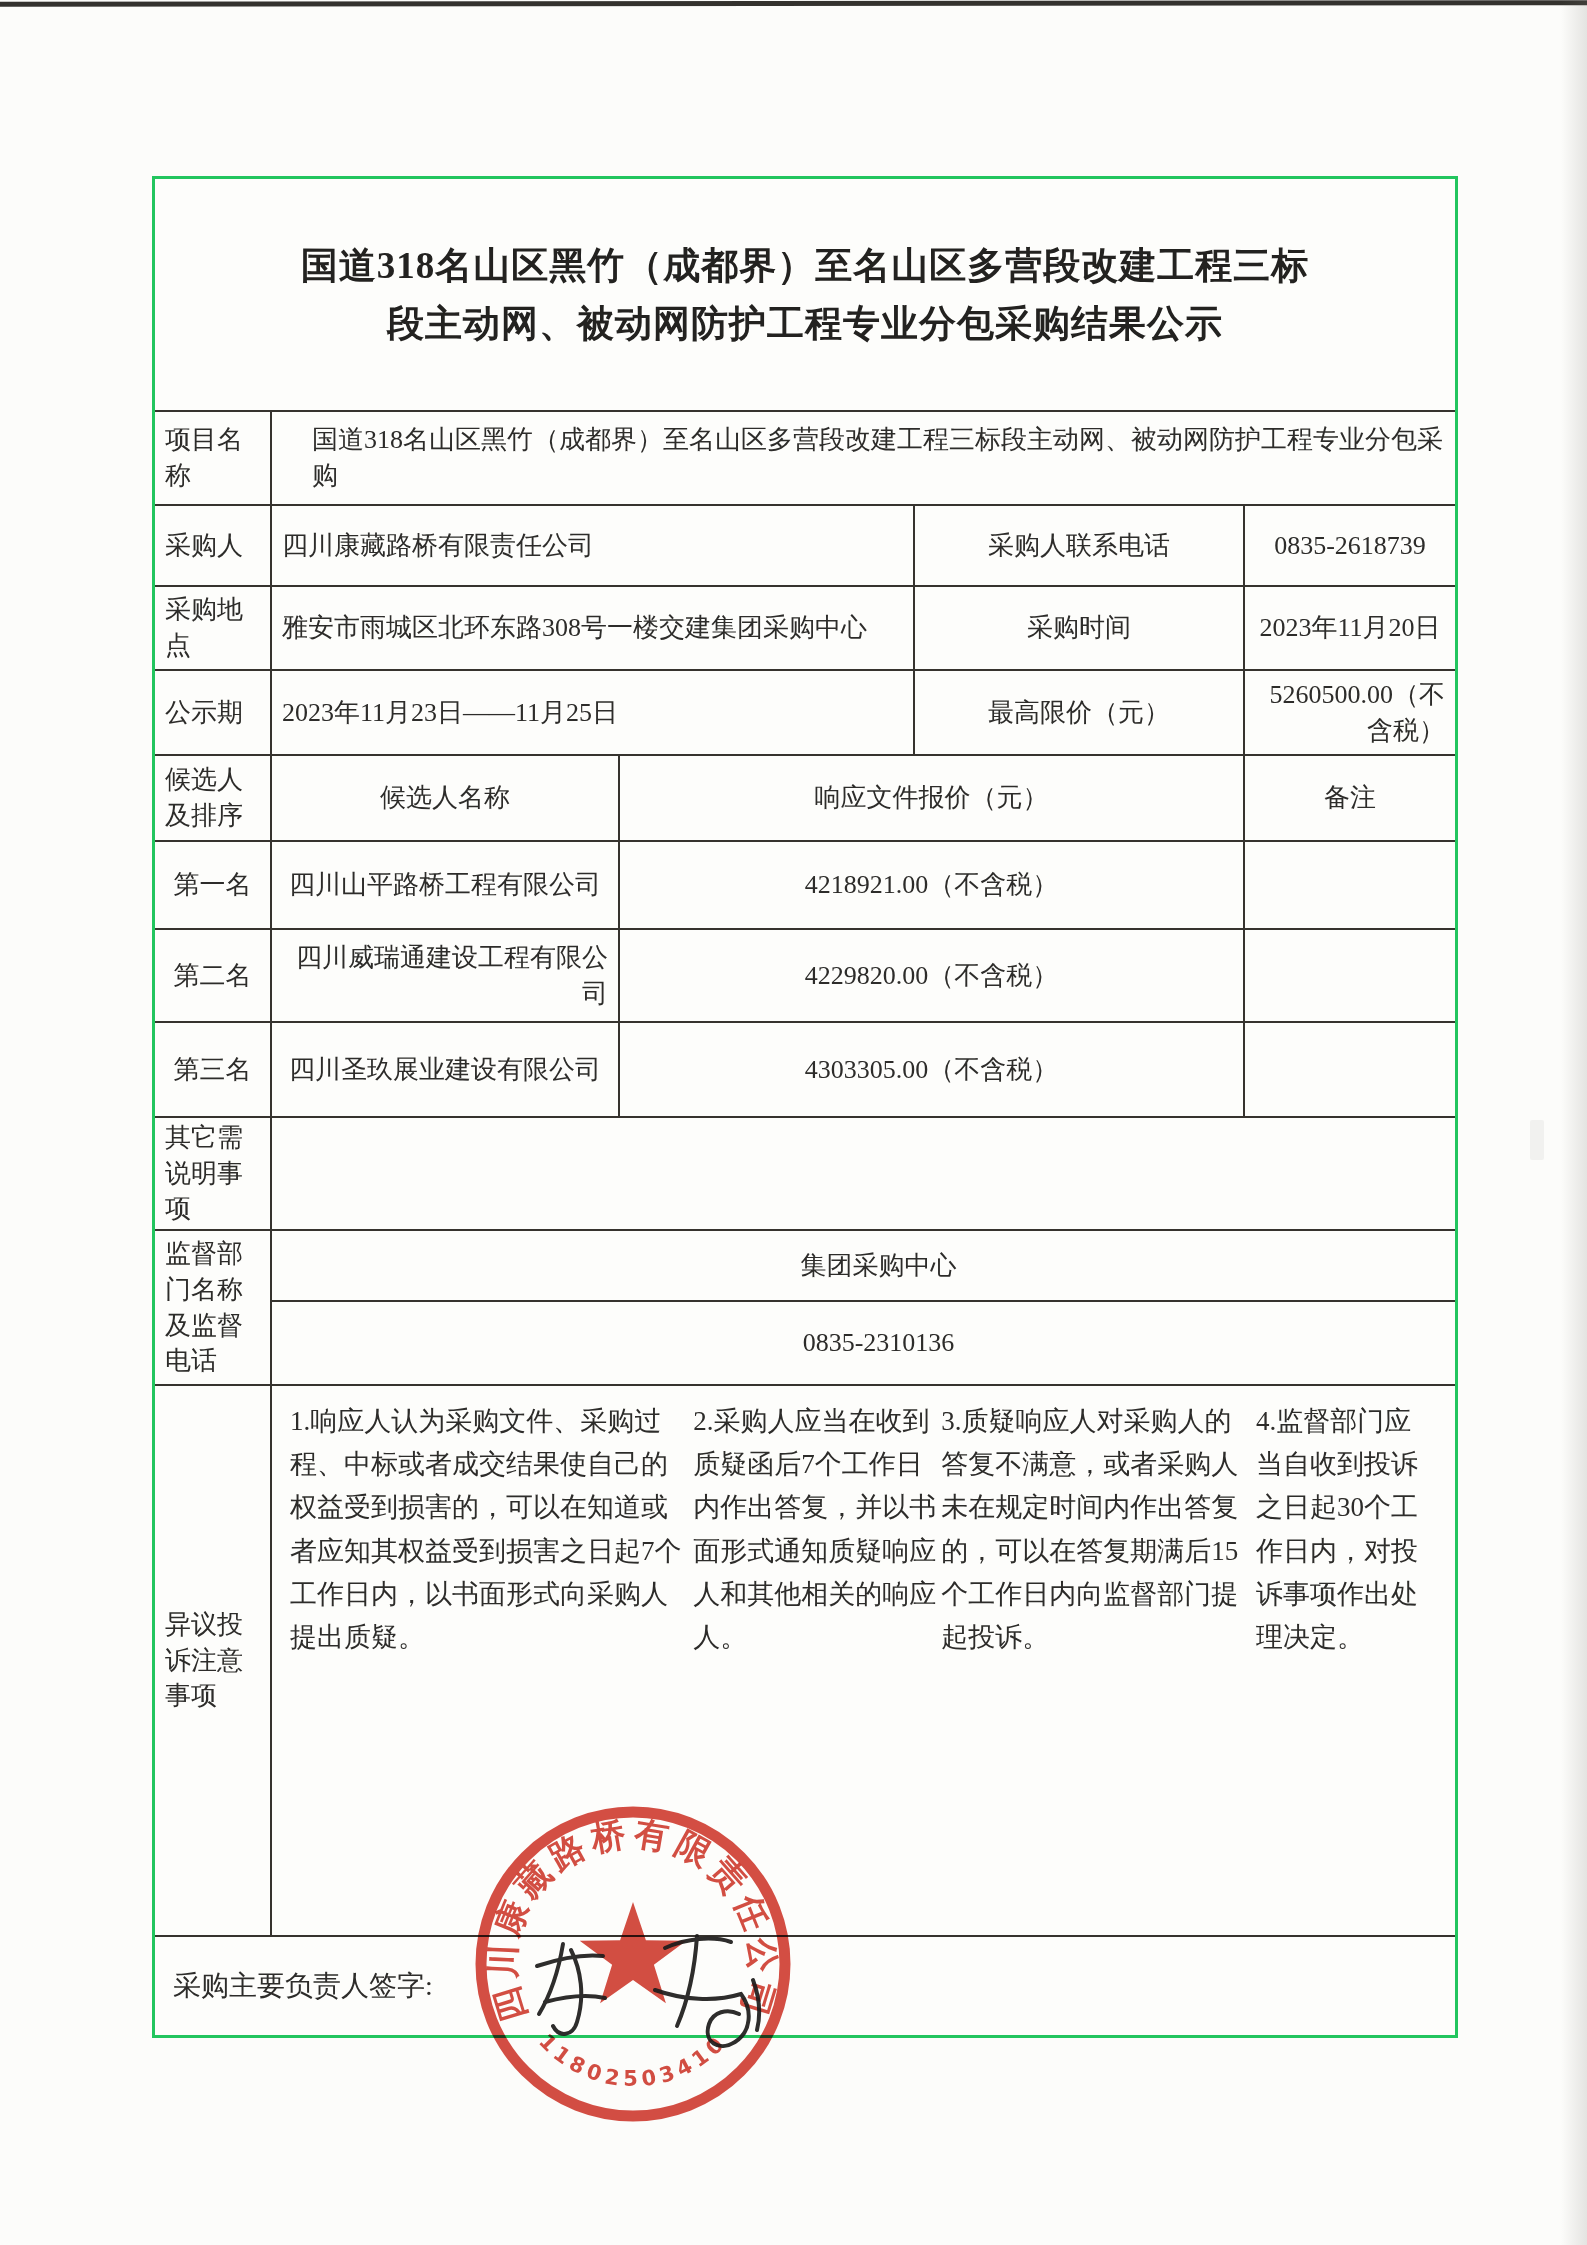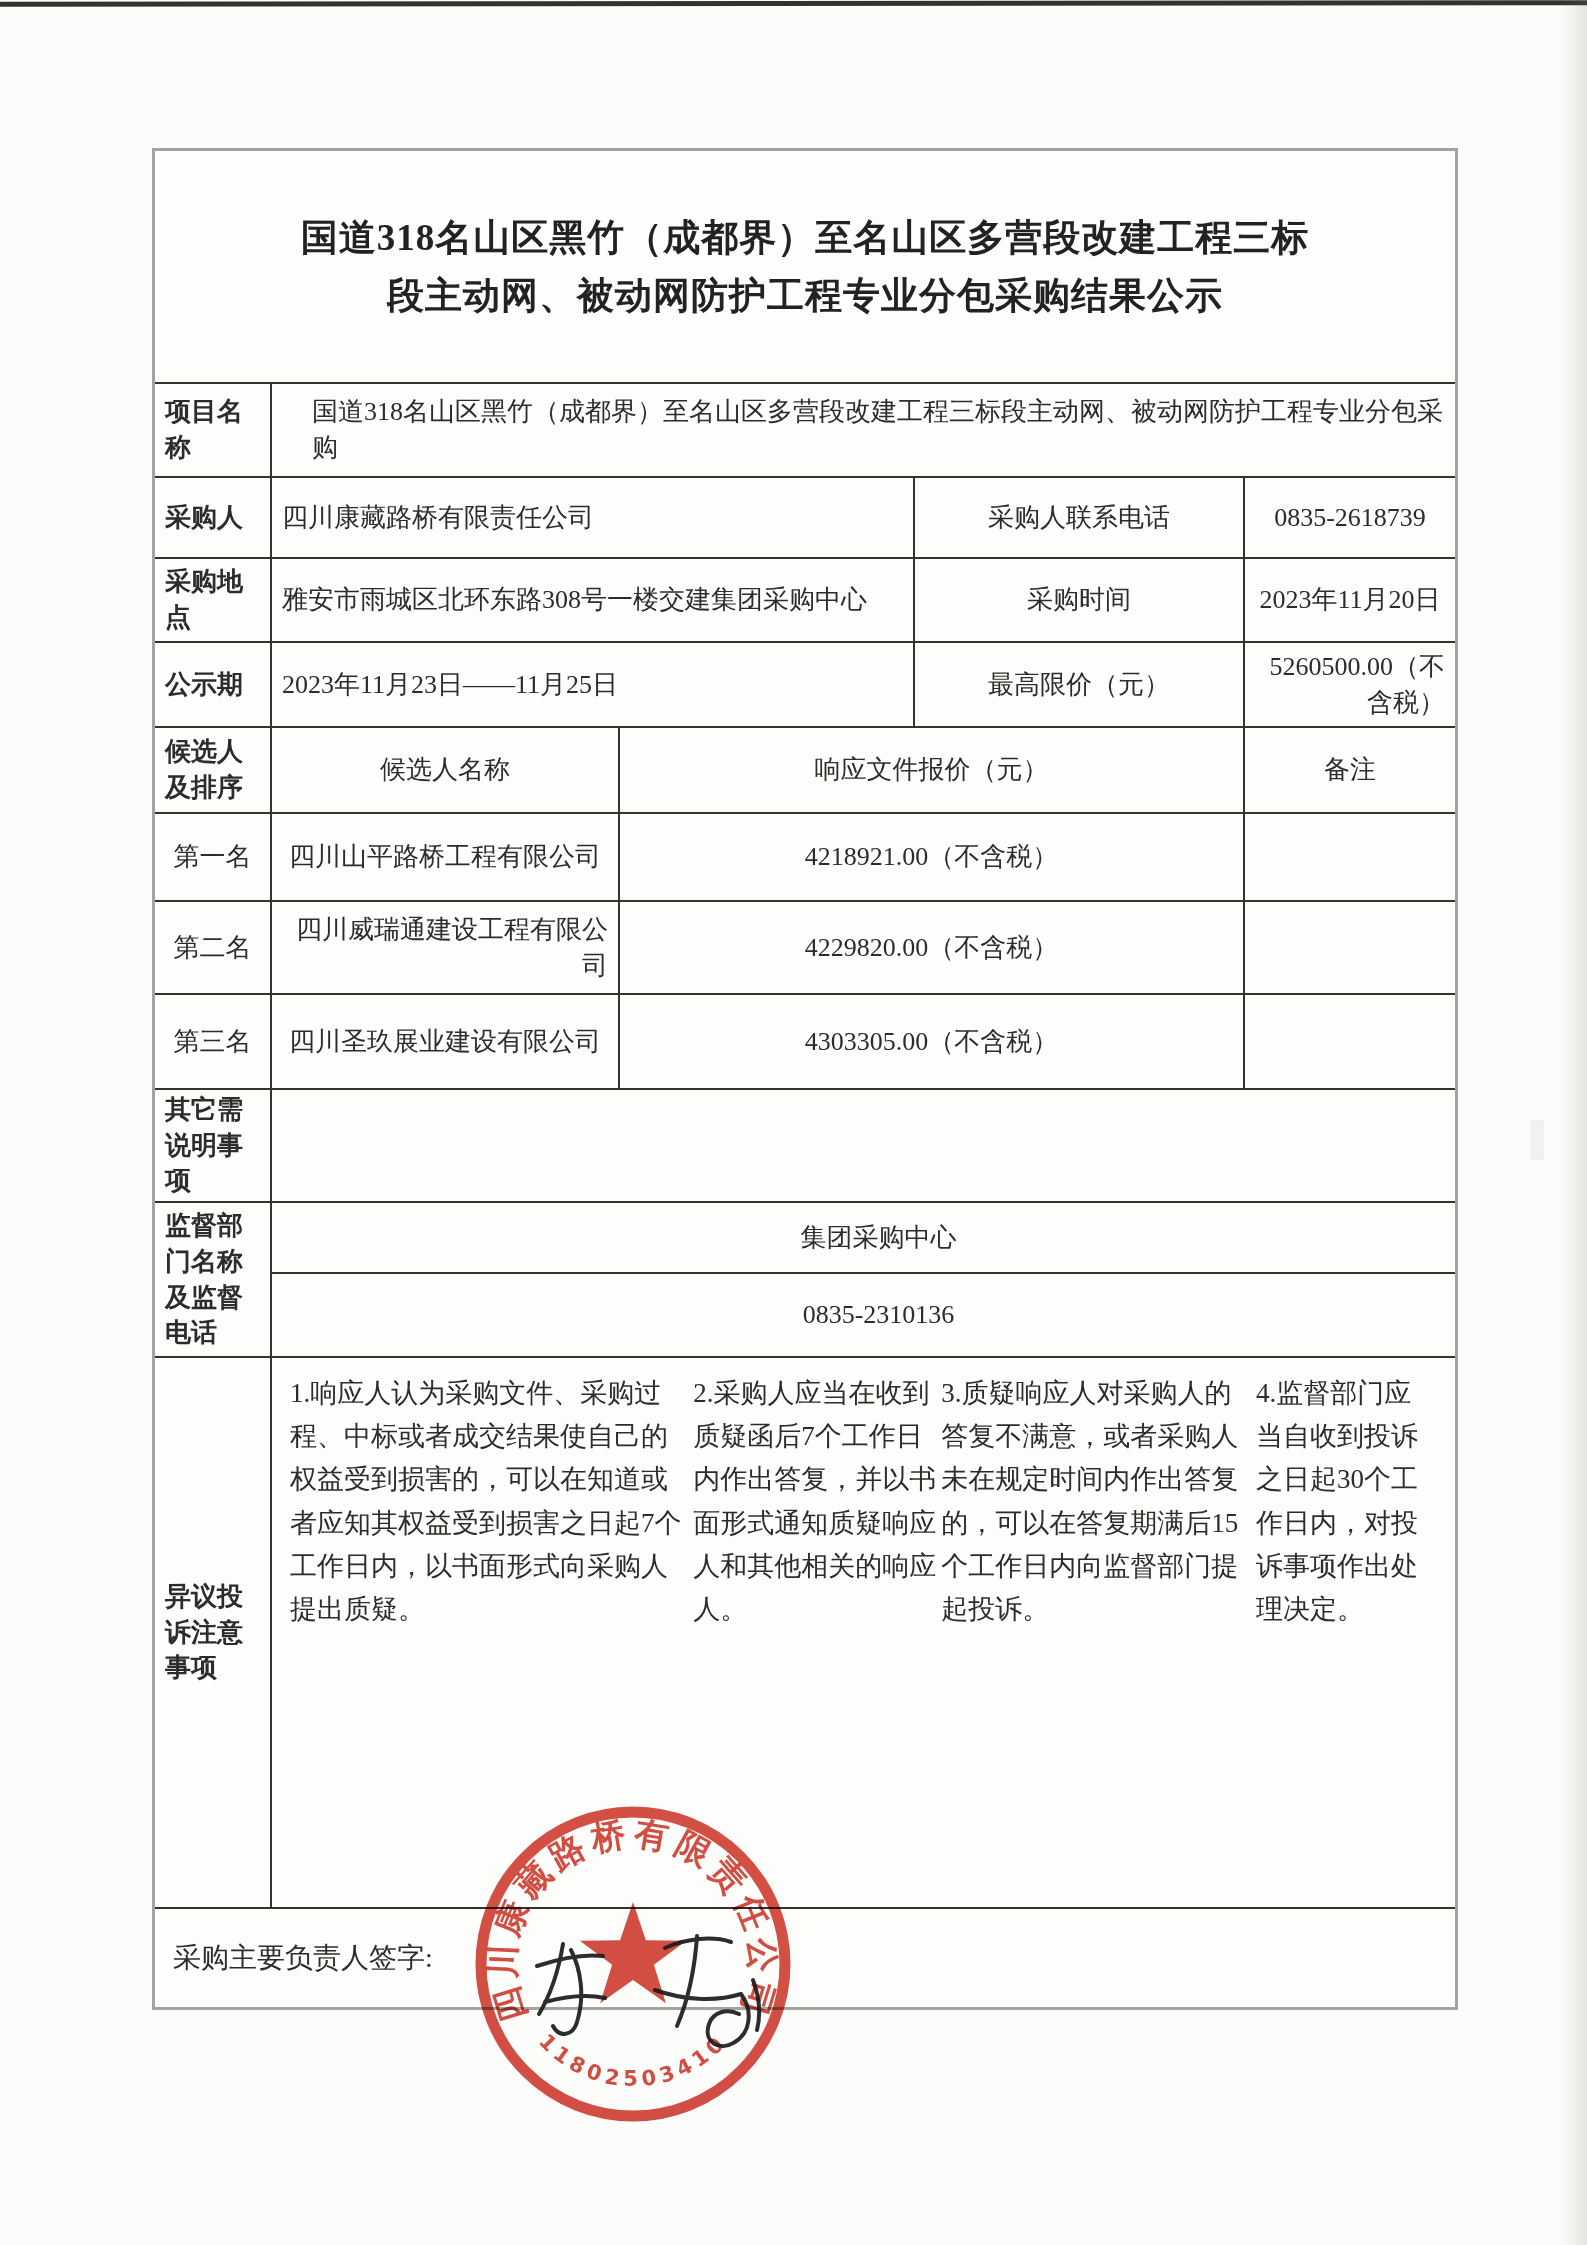--- a/index.html
+++ b/index.html
@@ -16,11 +16,11 @@
 
   
   .doc-table{
-    position:absolute;left:152px;top:148px;width:1300px;
+    position:absolute;left:152px;top:176px;width:1300px;
     display:grid;
     grid-template-columns:117px 348px 295px 330px 210px;
     grid-template-rows:233px 94px 81px 84px 85px 86px 88px 93px 95px 113px 71px 84px 551px 98px;
-    border:3px solid #a3a3a3;
+    border:3px solid #22c55e;
     box-sizing:content-box;
     background:#fdfdfb;
   }

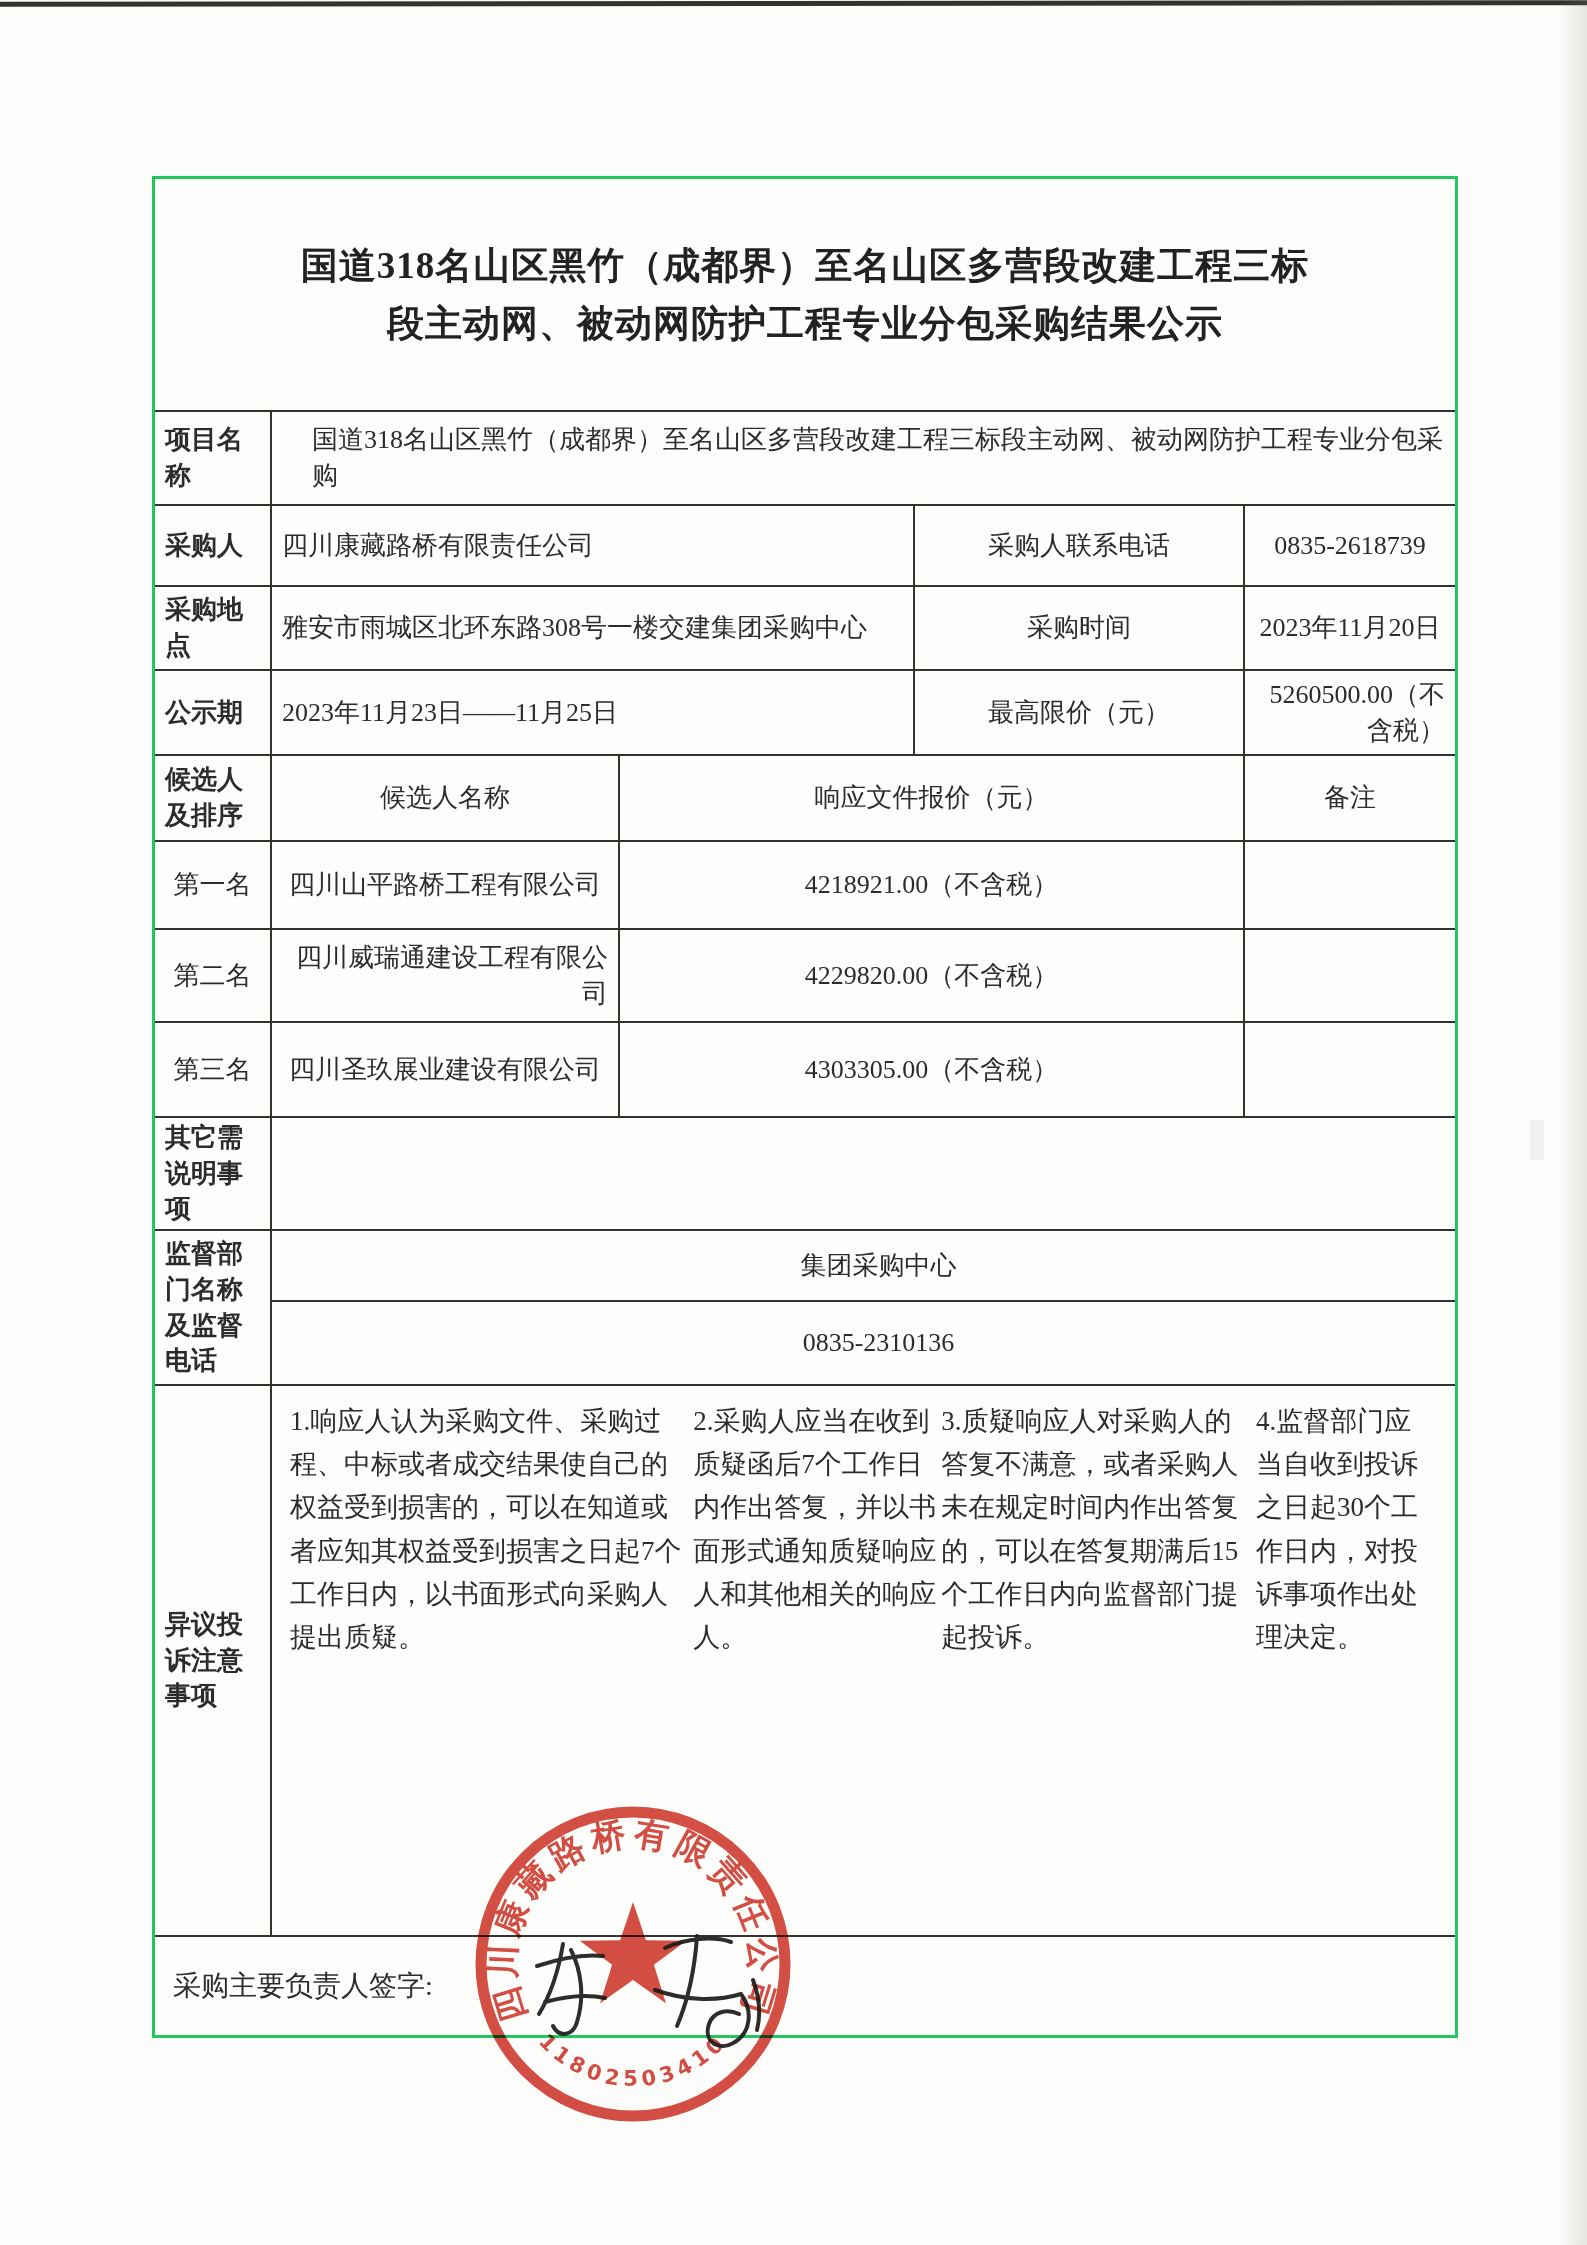--- a/index.html
+++ b/index.html
@@ -40,7 +40,7 @@
     font-size:37px;font-weight:bold;line-height:1.55;letter-spacing:1px;
     white-space:pre-line;color:#232220;padding:10px 24px;
   }
-  .label-cell{padding-right:4px;font-weight:bold;}
+  .label-cell{padding-right:4px;}
   .span-rest{grid-column:2 / 6;padding-left:40px;}
   .span-23{grid-column:2 / 4;}
   .span-34{grid-column:3 / 5;}

